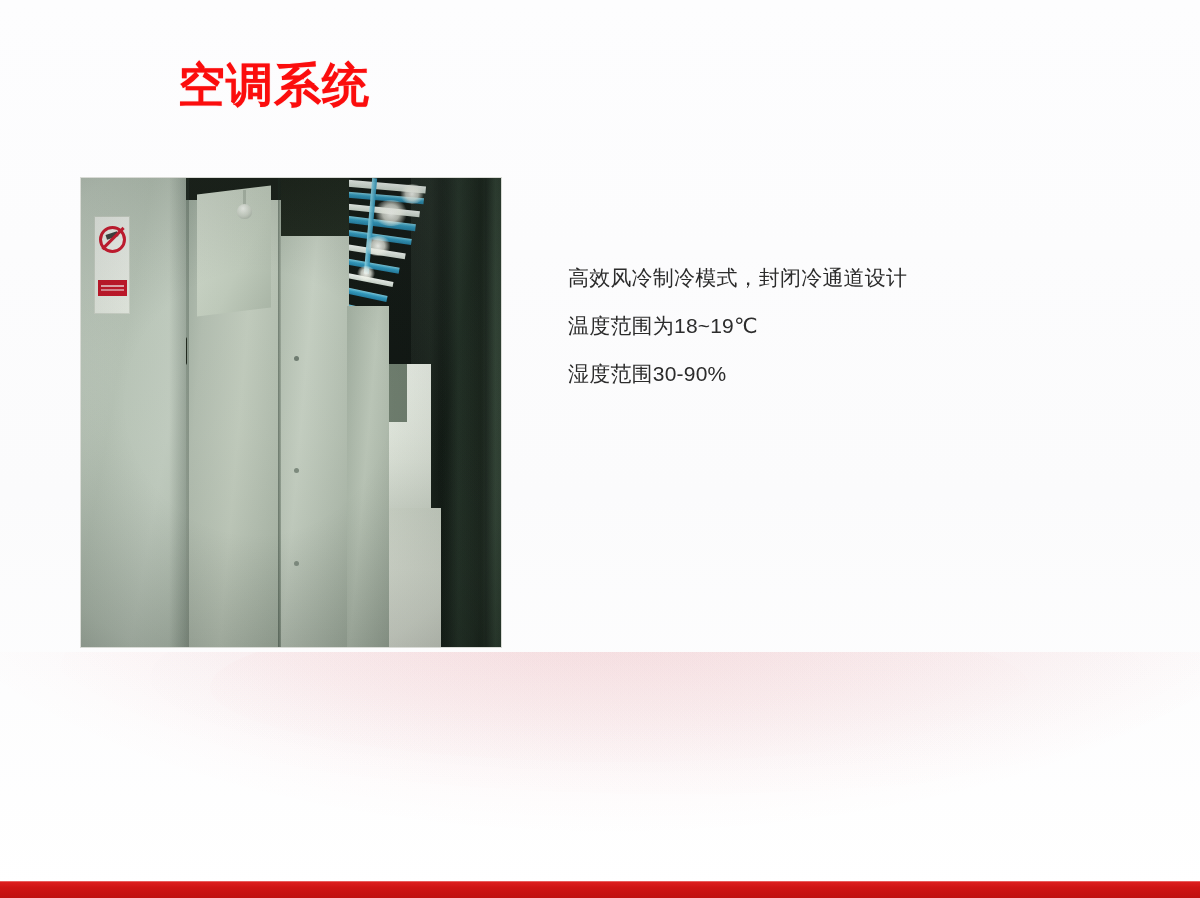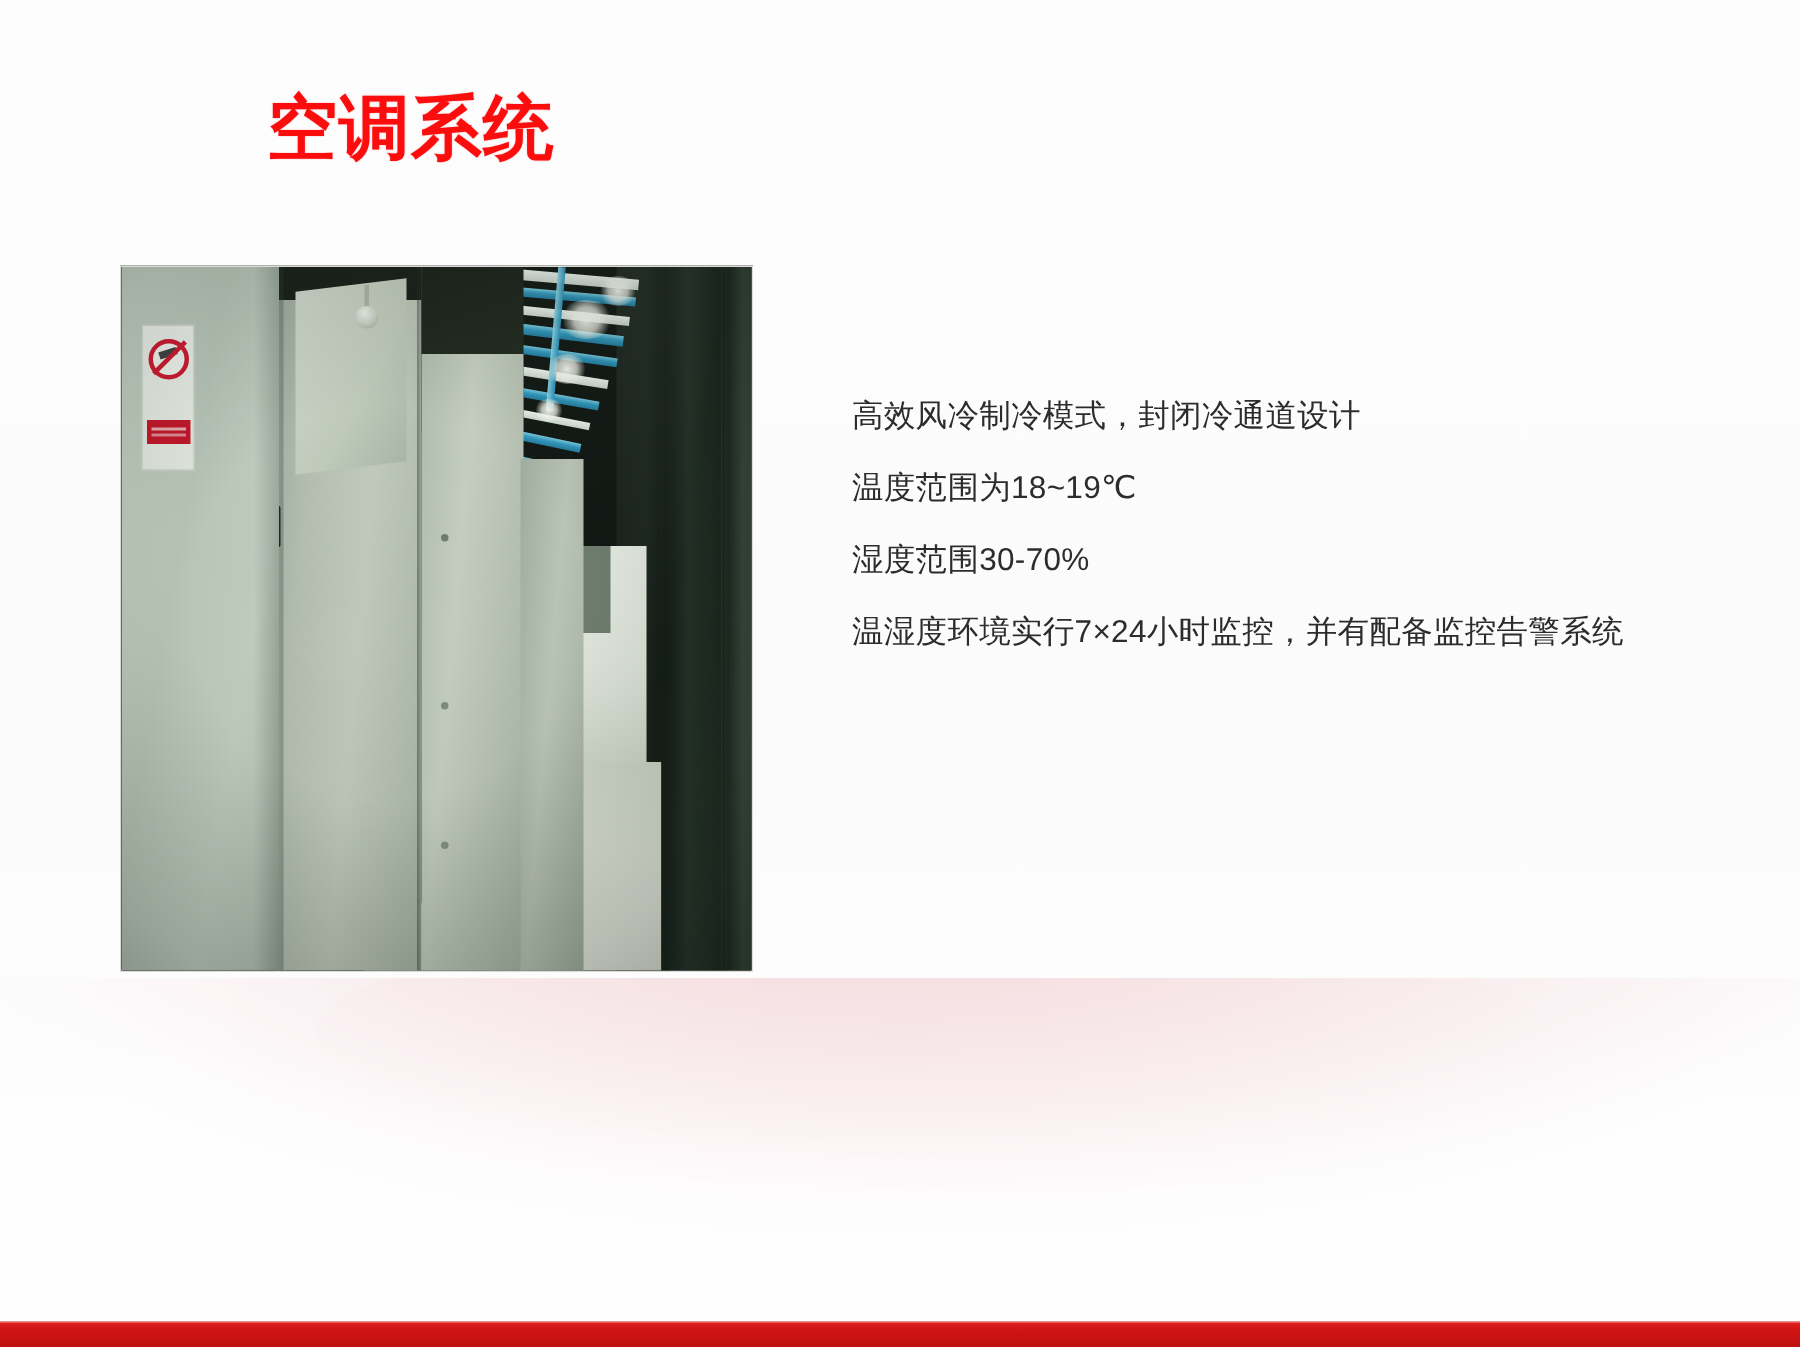--- a/index.html
+++ b/index.html
@@ -456,7 +456,7 @@
   <div class="body-copy">
     <p class="body-line">高效风冷制冷模式，封闭冷通道设计</p>
     <p class="body-line">温度范围为18~19℃</p>
-    <p class="body-line">湿度范围30-70%</p>
+    <p class="body-line">湿度范围30-90%</p>
     <p class="body-line">温湿度环境实行7×24小时监控，并有配备监控告警系统</p>
   </div>
 

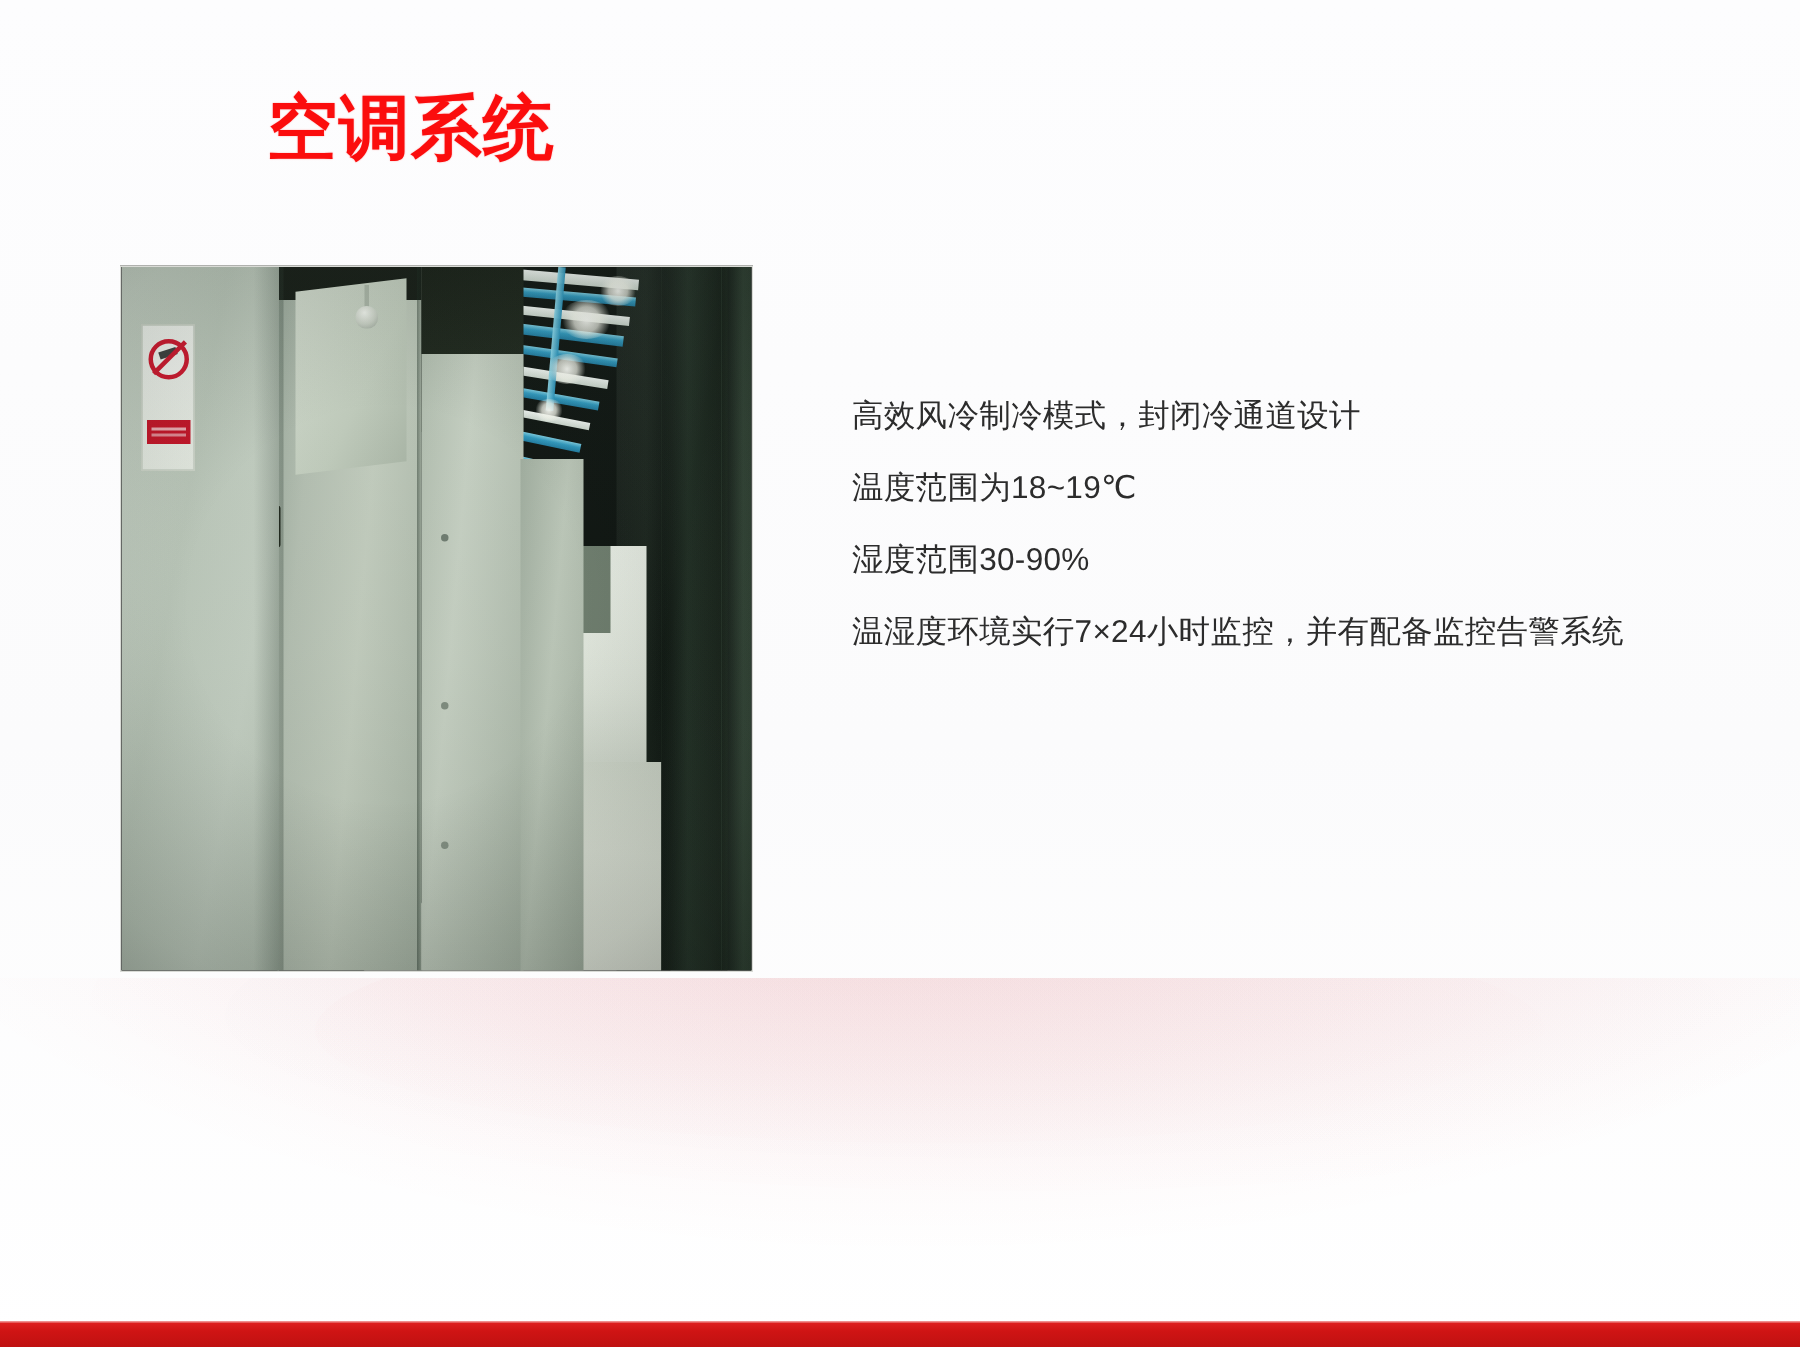--- a/index.html
+++ b/index.html
@@ -457,7 +457,6 @@
     <p class="body-line">高效风冷制冷模式，封闭冷通道设计</p>
     <p class="body-line">温度范围为18~19℃</p>
     <p class="body-line">湿度范围30-90%</p>
-    <p class="body-line">温湿度环境实行7×24小时监控，并有配备监控告警系统</p>
   </div>
 
   <div class="bottom-bar"></div>

